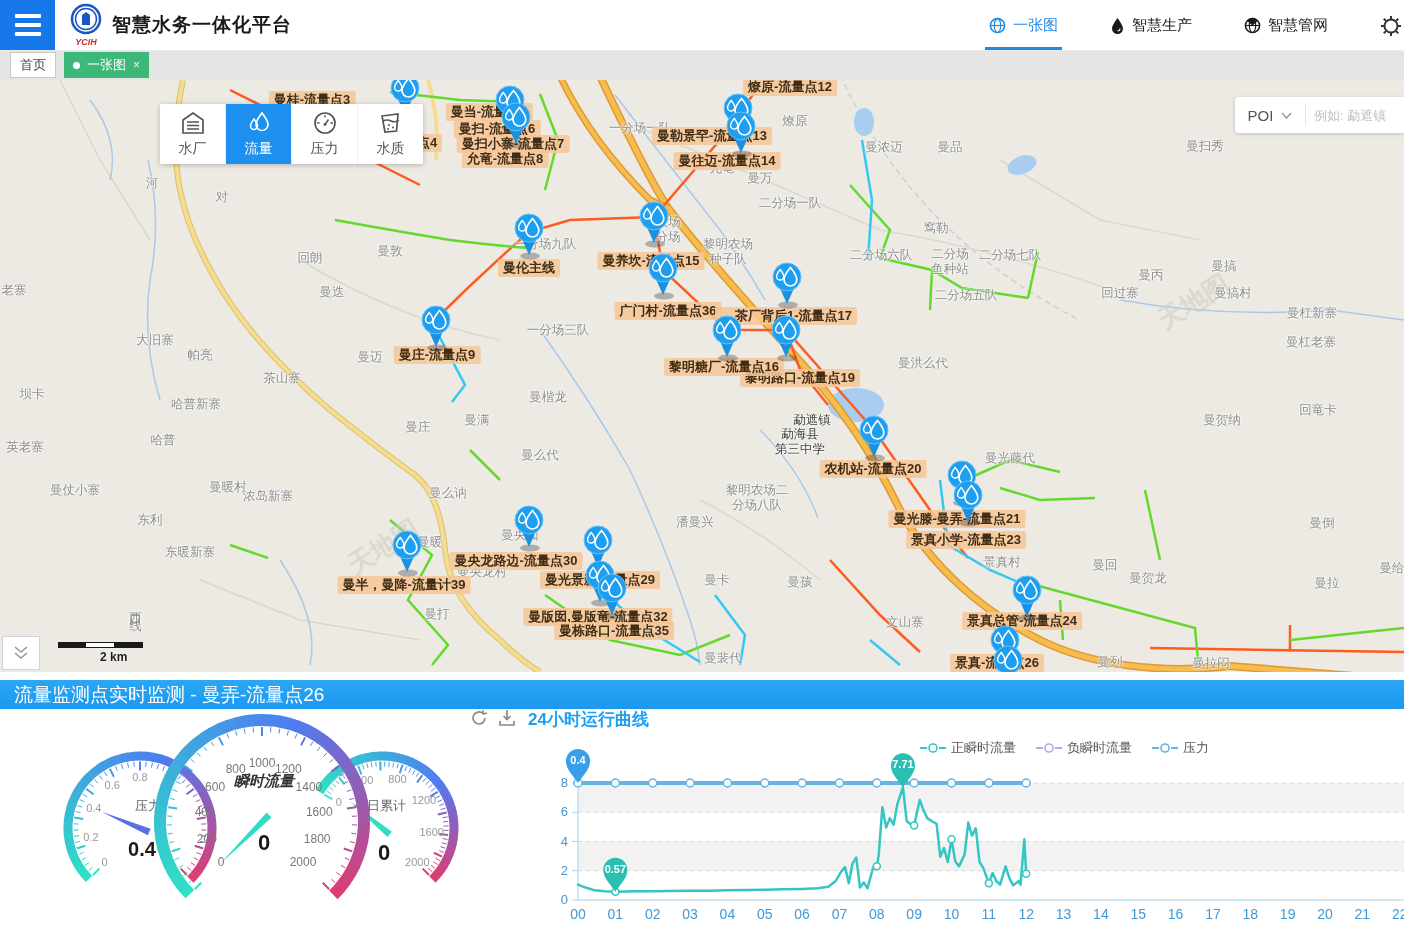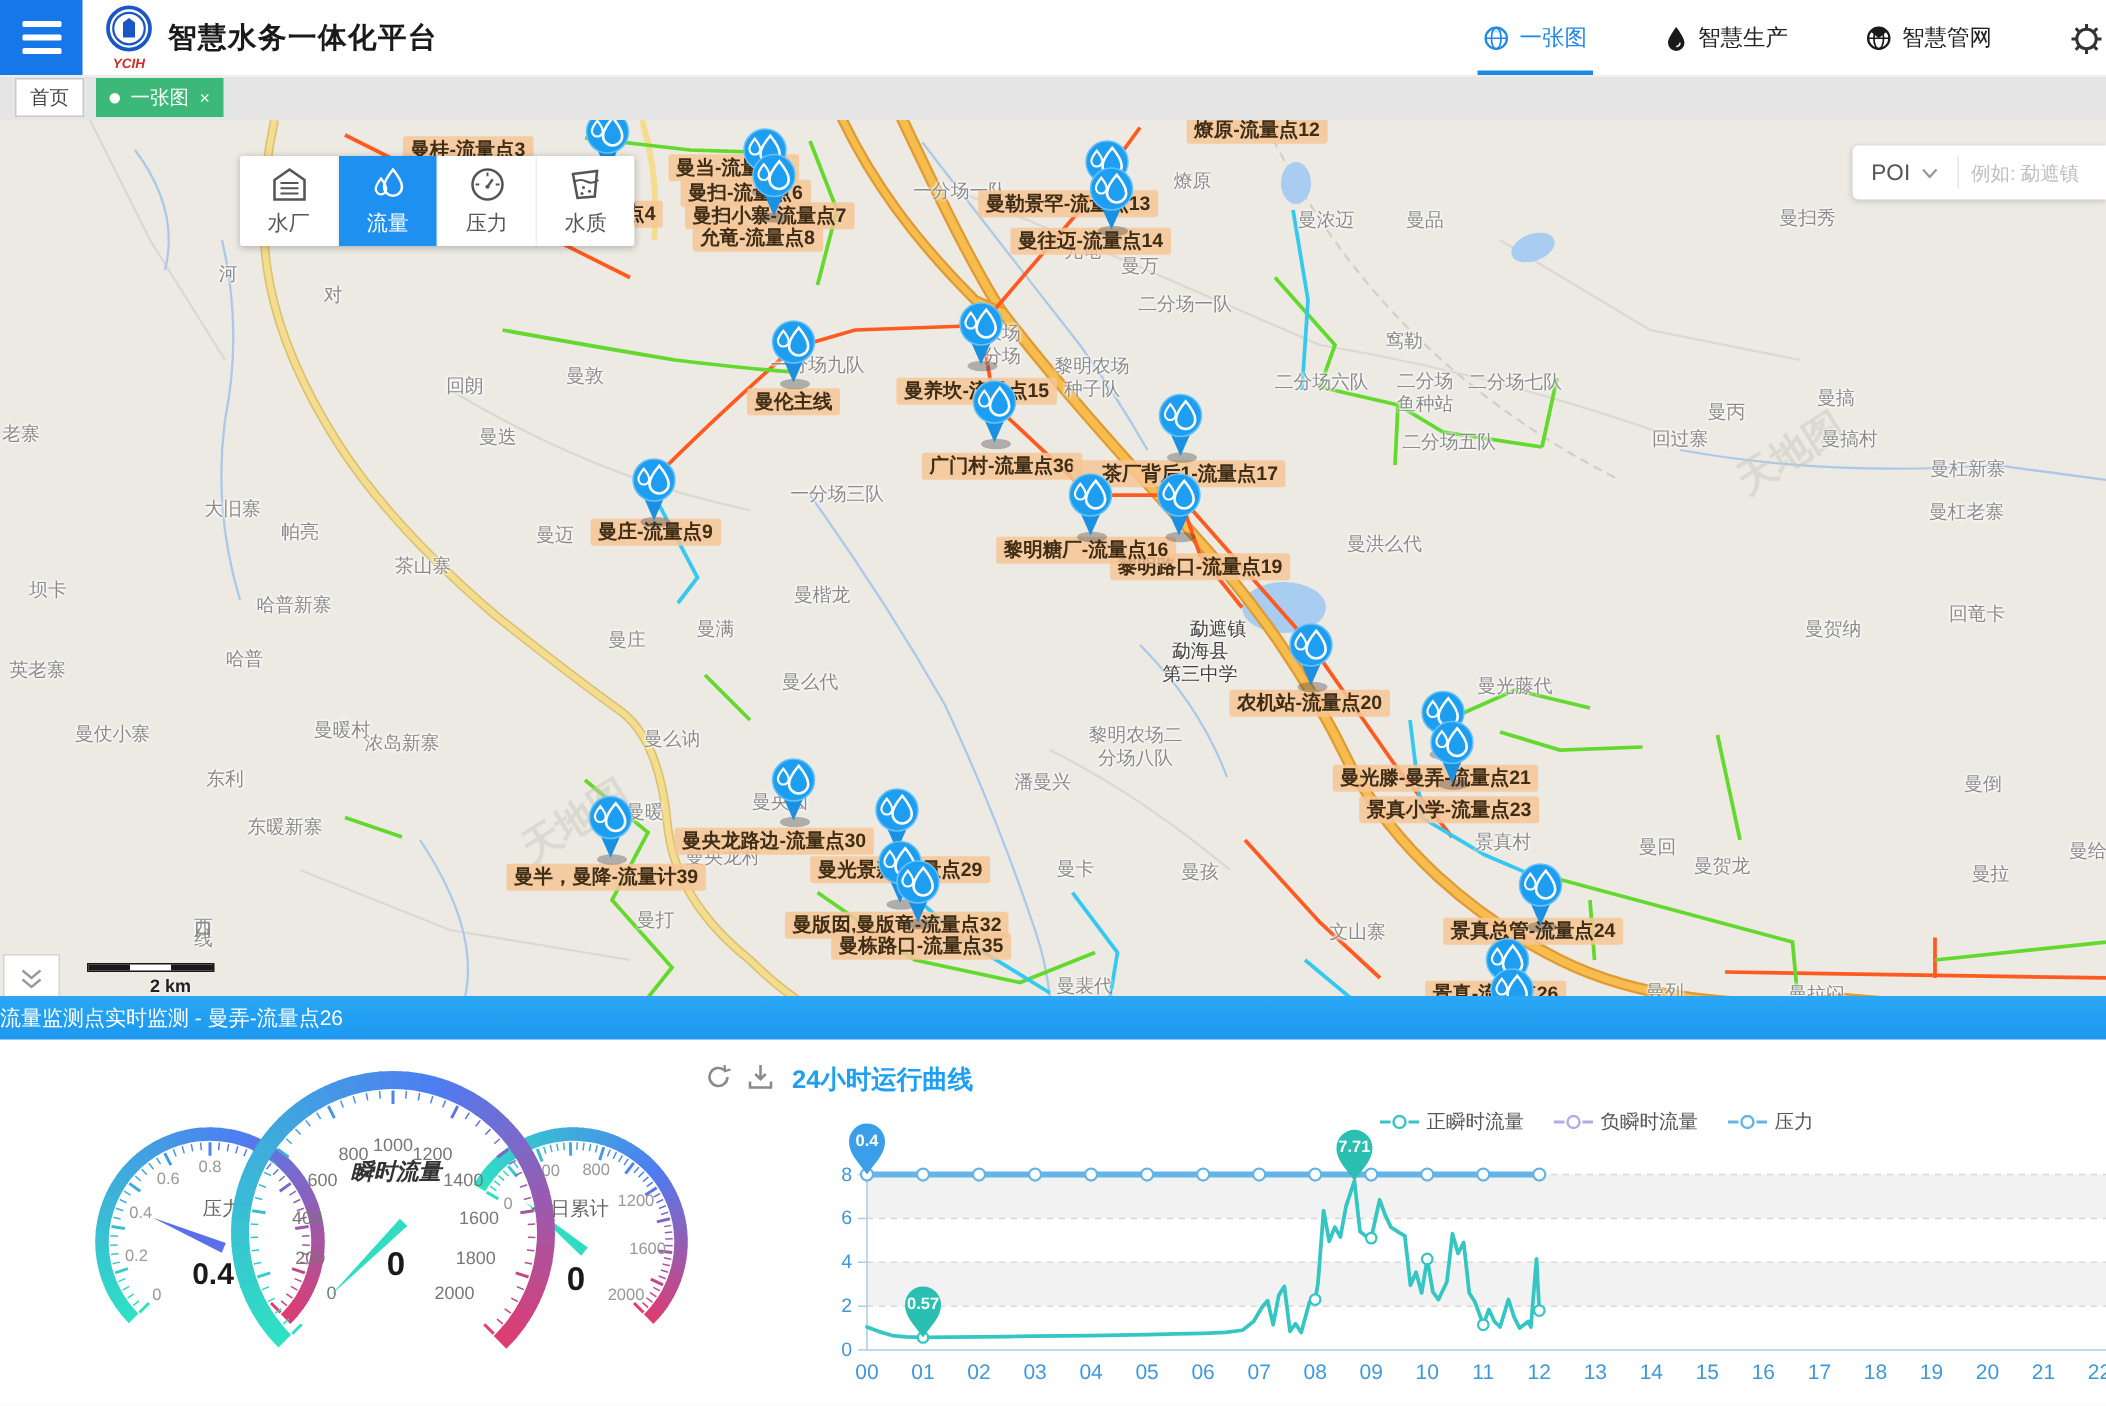--- a/index.html
+++ b/index.html
@@ -293,7 +293,7 @@
         <div class="mlabel" style="left: 497px; top: 49px;">曼扫-流量点6</div>
         <div class="mlabel" style="left: 513px; top: 64px;">曼扫小寨-流量点7</div>
         <div class="mlabel" style="left: 505px; top: 79px;">允竜-流量点8</div>
-        <div class="mlabel" style="left: 790px; top: 7px; margin-left: 48px;">燎原-流量点12</div>
+        <div class="mlabel" style="left: 790px; top: 7px;">燎原-流量点12</div>
         <div class="mlabel" style="left: 712px; top: 56px;">曼勒景罕-流量点13</div>
         <div class="mlabel" style="left: 727px; top: 81px;">曼往迈-流量点14</div>
         <div class="mlabel" style="left: 529px; top: 188px;">曼伦主线</div>

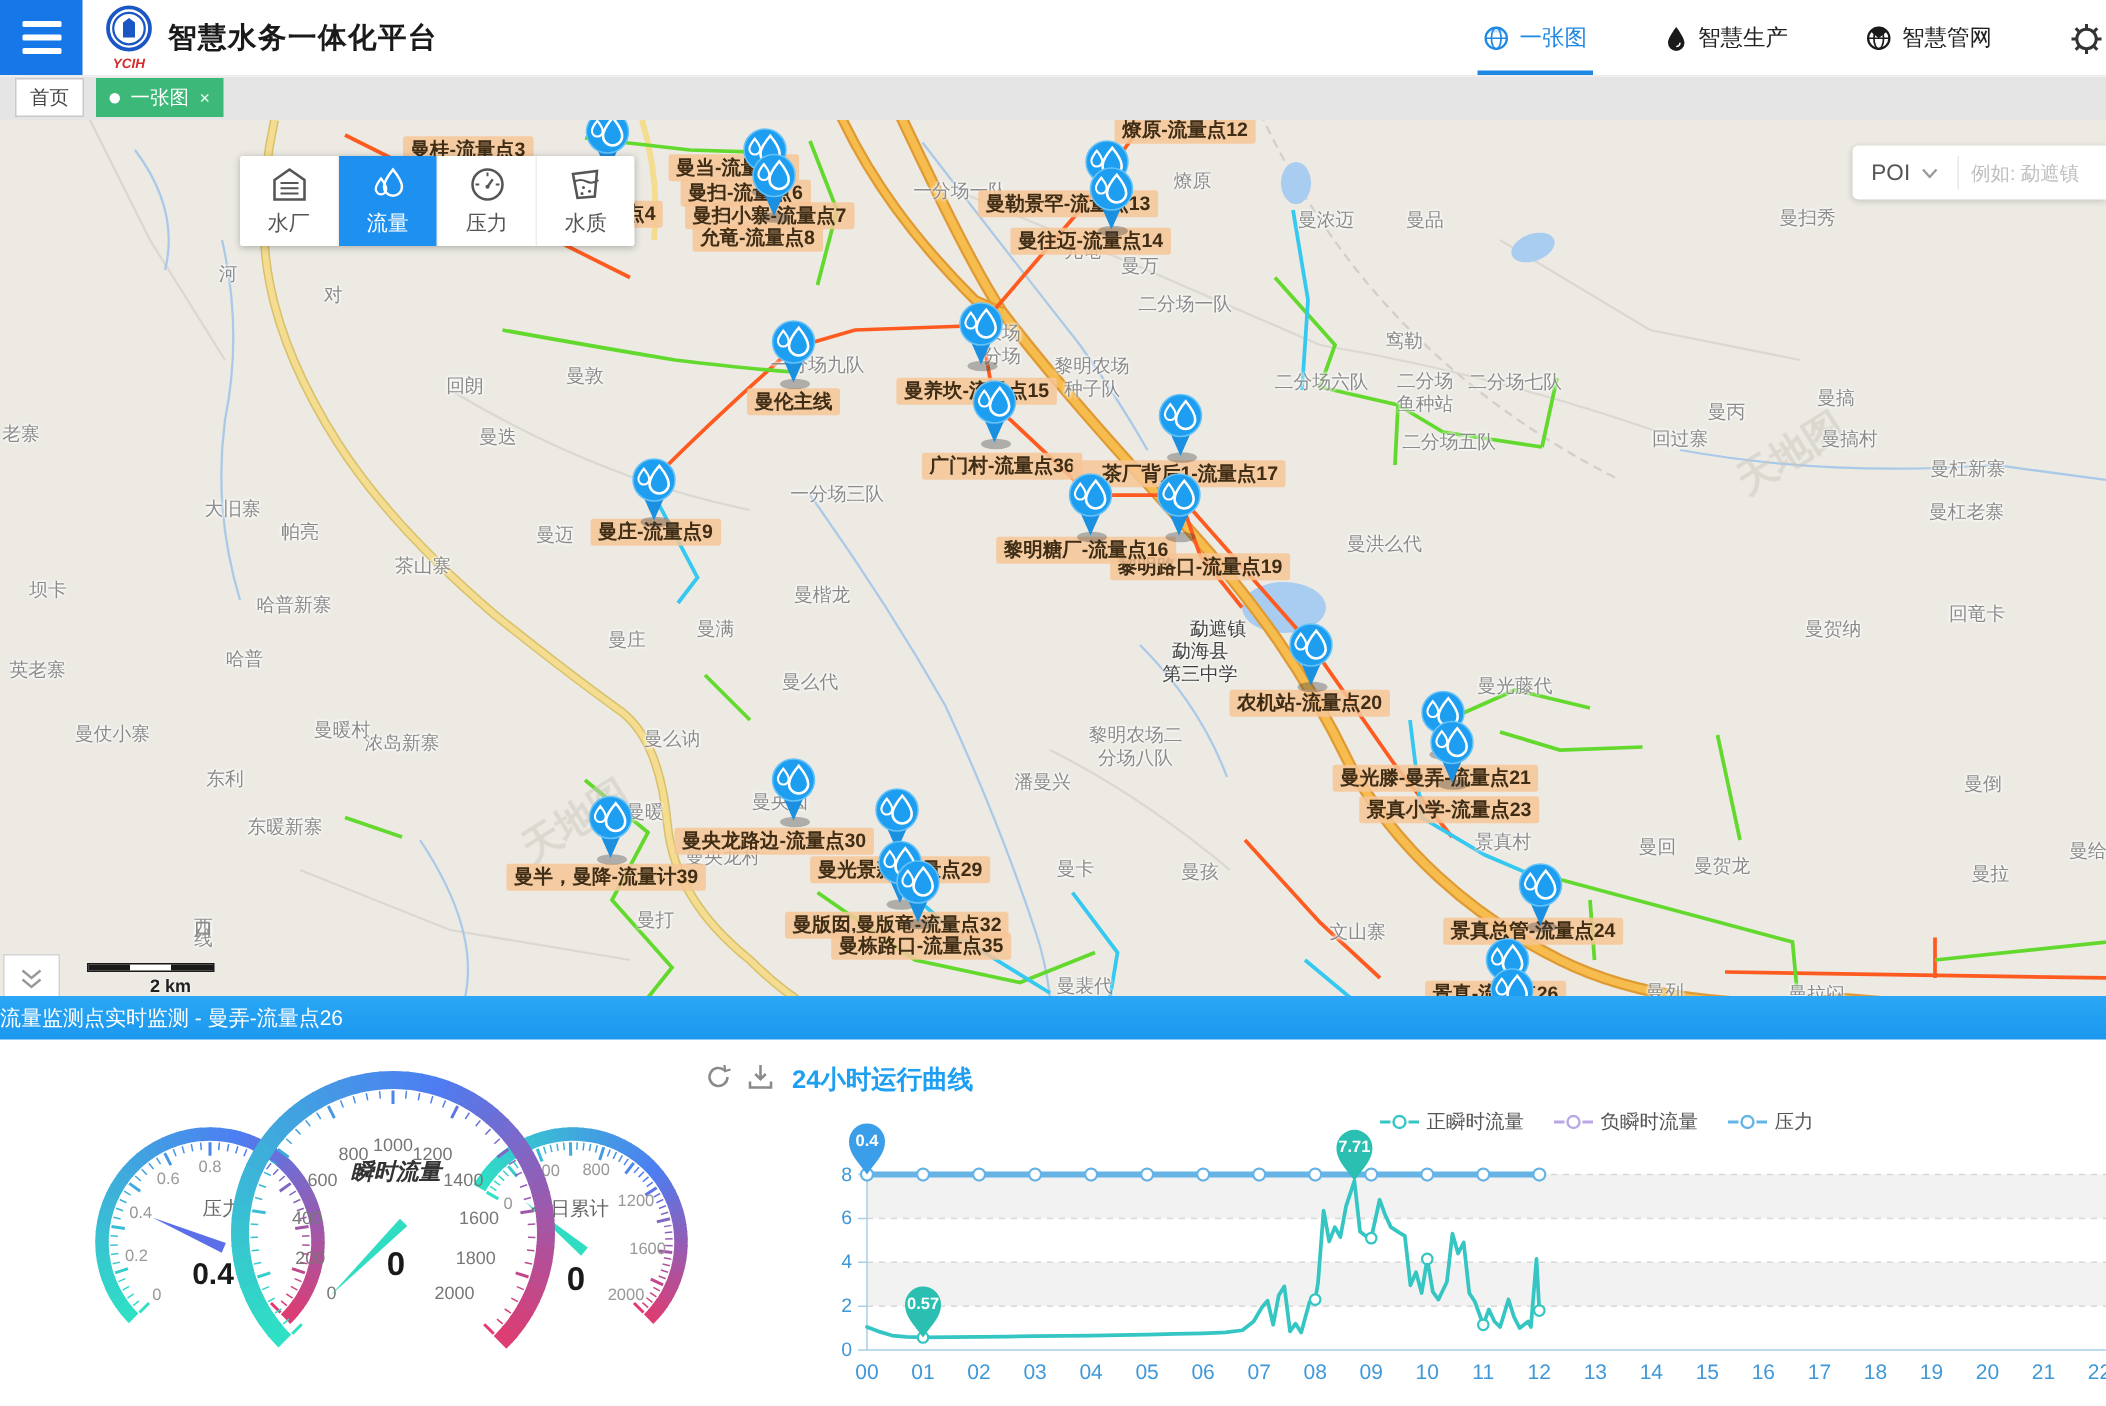--- a/index.html
+++ b/index.html
@@ -48,7 +48,7 @@
   .scaletxt{position:absolute;left:100px;top:570px;font-size:12px;font-weight:bold;color:#222;text-shadow:0 0 2px #fff;}
 
   
-  .bbar{position:absolute;top:664px;left:0;width:100%;height:29px;background:linear-gradient(to bottom,#2ba7f5,#1b97ef);color:#fff;font-size:14px;display:flex;align-items:center;box-sizing:border-box;z-index:40;}
+  .bbar{position:absolute;top:680px;left:0;width:100%;height:29px;background:linear-gradient(to bottom,#2ba7f5,#1b97ef);color:#fff;font-size:19px;display:flex;align-items:center;padding-left:14px;box-sizing:border-box;z-index:40;}
 
   
   .panel{position:absolute;top:701px;left:0;width:100%;height:236px;background:#fff;}

